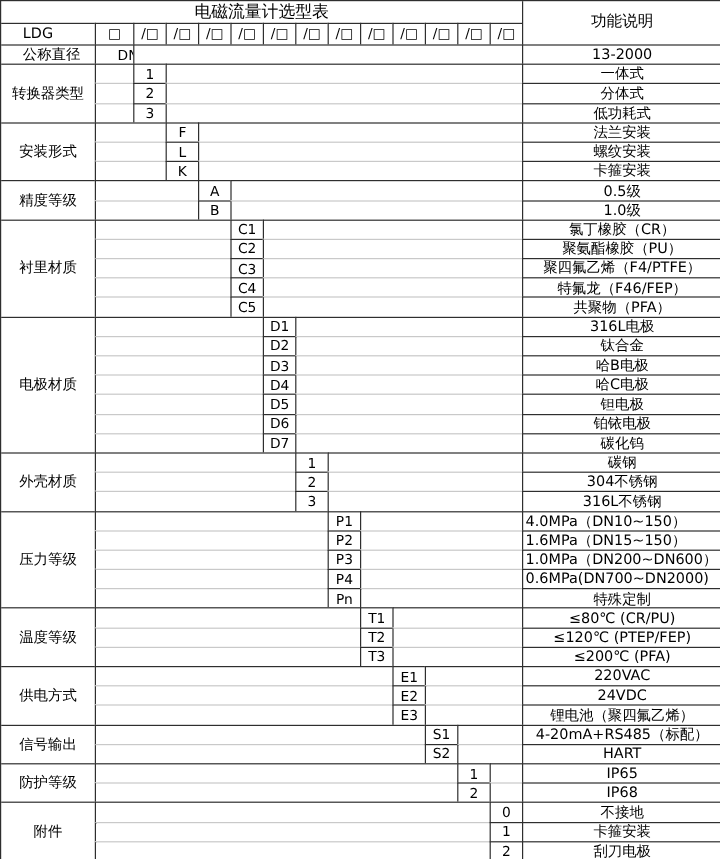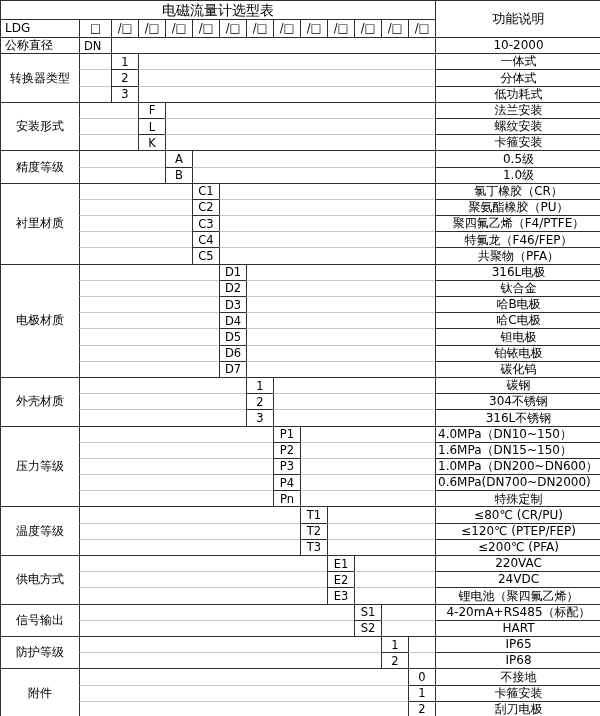--- a/index.html
+++ b/index.html
@@ -29,7 +29,7 @@
   .gt{border-top:1px solid var(--light);}
   .title{font-weight:normal;font-size:14px;}
   .fhdr{font-weight:normal;font-size:13px;}
-  .la{text-align:left;padding-left:4px;}
+  .la{text-align:left;padding-left:18px;}
   .func.la{padding-left:2px;}
   .code{font-size:11.5px;}
 </style>

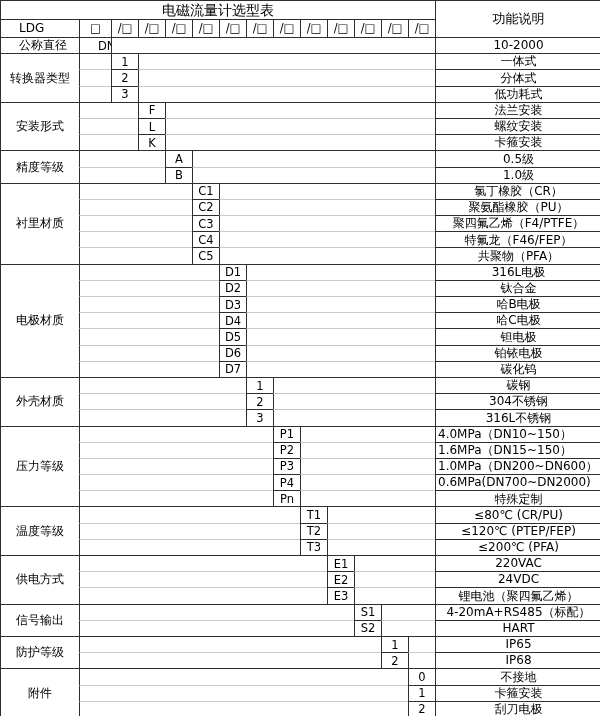--- a/index.html
+++ b/index.html
@@ -81,7 +81,7 @@
     <td class="bt la">公称直径</td>
     <td class="bt bl code la">DN</td>
     <td colspan="12" class="bt bl"></td>
-    <td class="bt bl func">10-2000</td>
+    <td class="bt bl func">13-2000</td>
   </tr>
 
   <tr>

